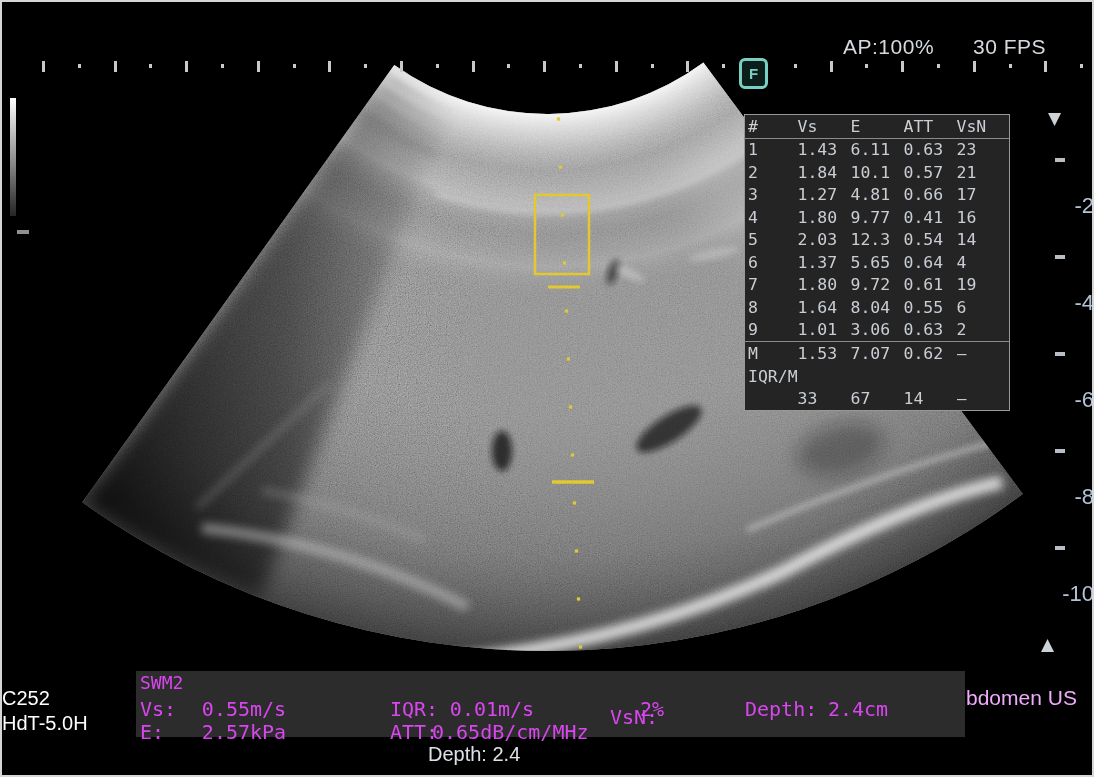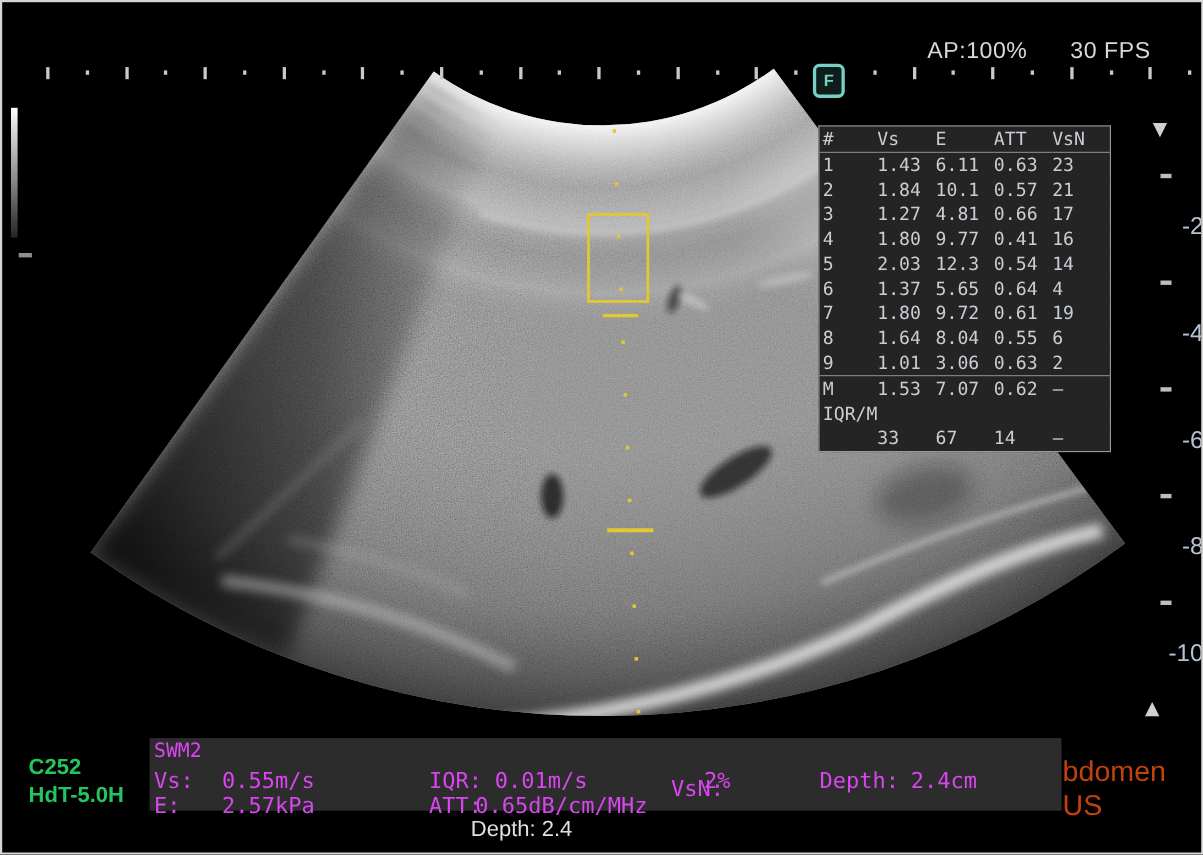--- a/index.html
+++ b/index.html
@@ -56,7 +56,7 @@
   .ds-label{position:absolute;left:0px;width:62px;text-align:right;
     font-size:22px;color:var(--scaletext);line-height:26px;}
   
-  .transducer{position:absolute;left:24px;top:684px;font-size:20px;color:#22c55e;line-height:25px;font-weight:bold;}
+  .transducer{position:absolute;left:0;top:684px;font-size:20px;color:#ffffff;line-height:25px;}
   .swm-panel{
     position:absolute;left:134px;top:669px;width:829px;height:66px;
     background:#2c2c2c;

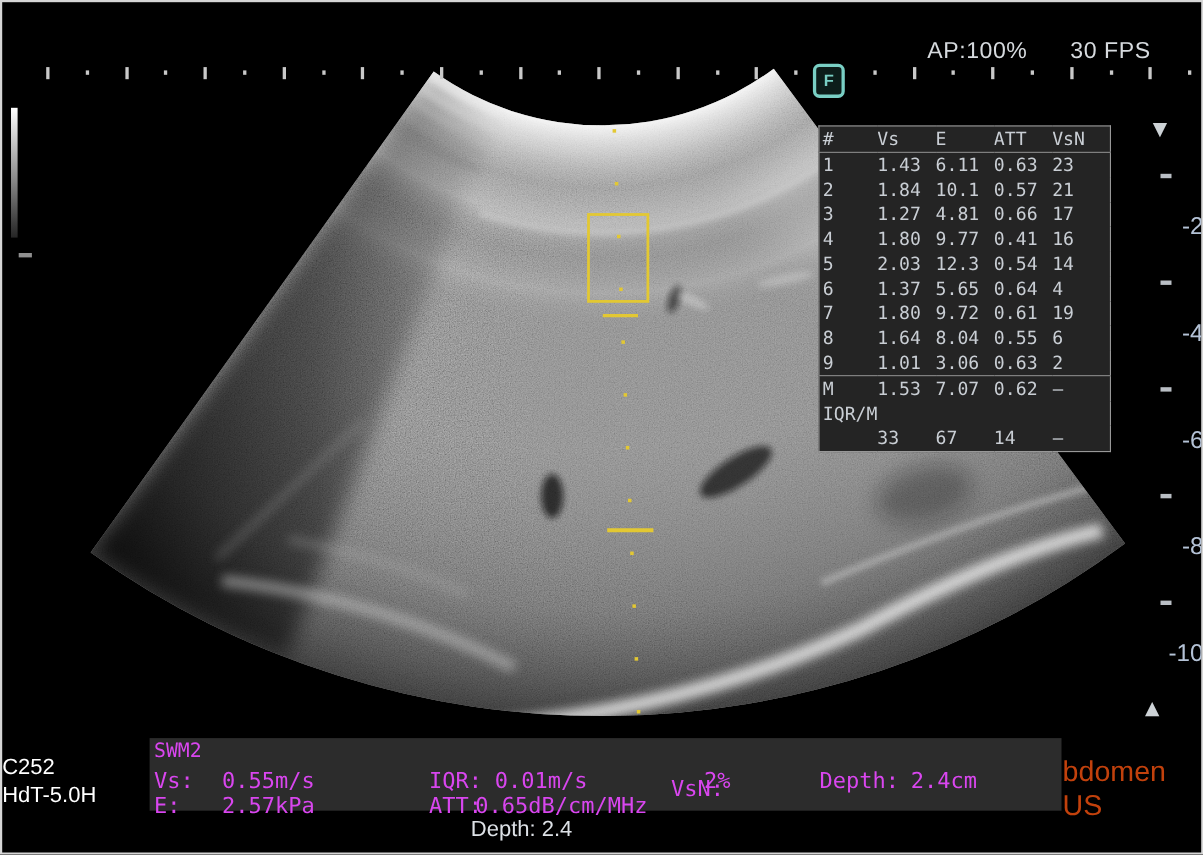--- a/index.html
+++ b/index.html
@@ -70,7 +70,7 @@
   .m-dep-l{left:609px;top:26px;}.m-dep-v{left:655px;top:26px;width:134px;text-align:right;}
   .m-e-l{left:4px;top:49px;}    .m-e-v{left:40px;top:49px;width:136px;text-align:right;}
   .m-att-l{left:254px;top:49px;}.m-att-v{left:296px;top:49px;}
-  .preset{position:absolute;left:964px;top:684px;font-size:26px;color:#c2410c;}
+  .preset{position:absolute;left:964px;top:684px;font-size:21px;color:#f0abfc;}
   .depth-readout{position:absolute;left:426px;top:741px;font-size:20px;color:#dde1e6;}
 </style>
 </head>

